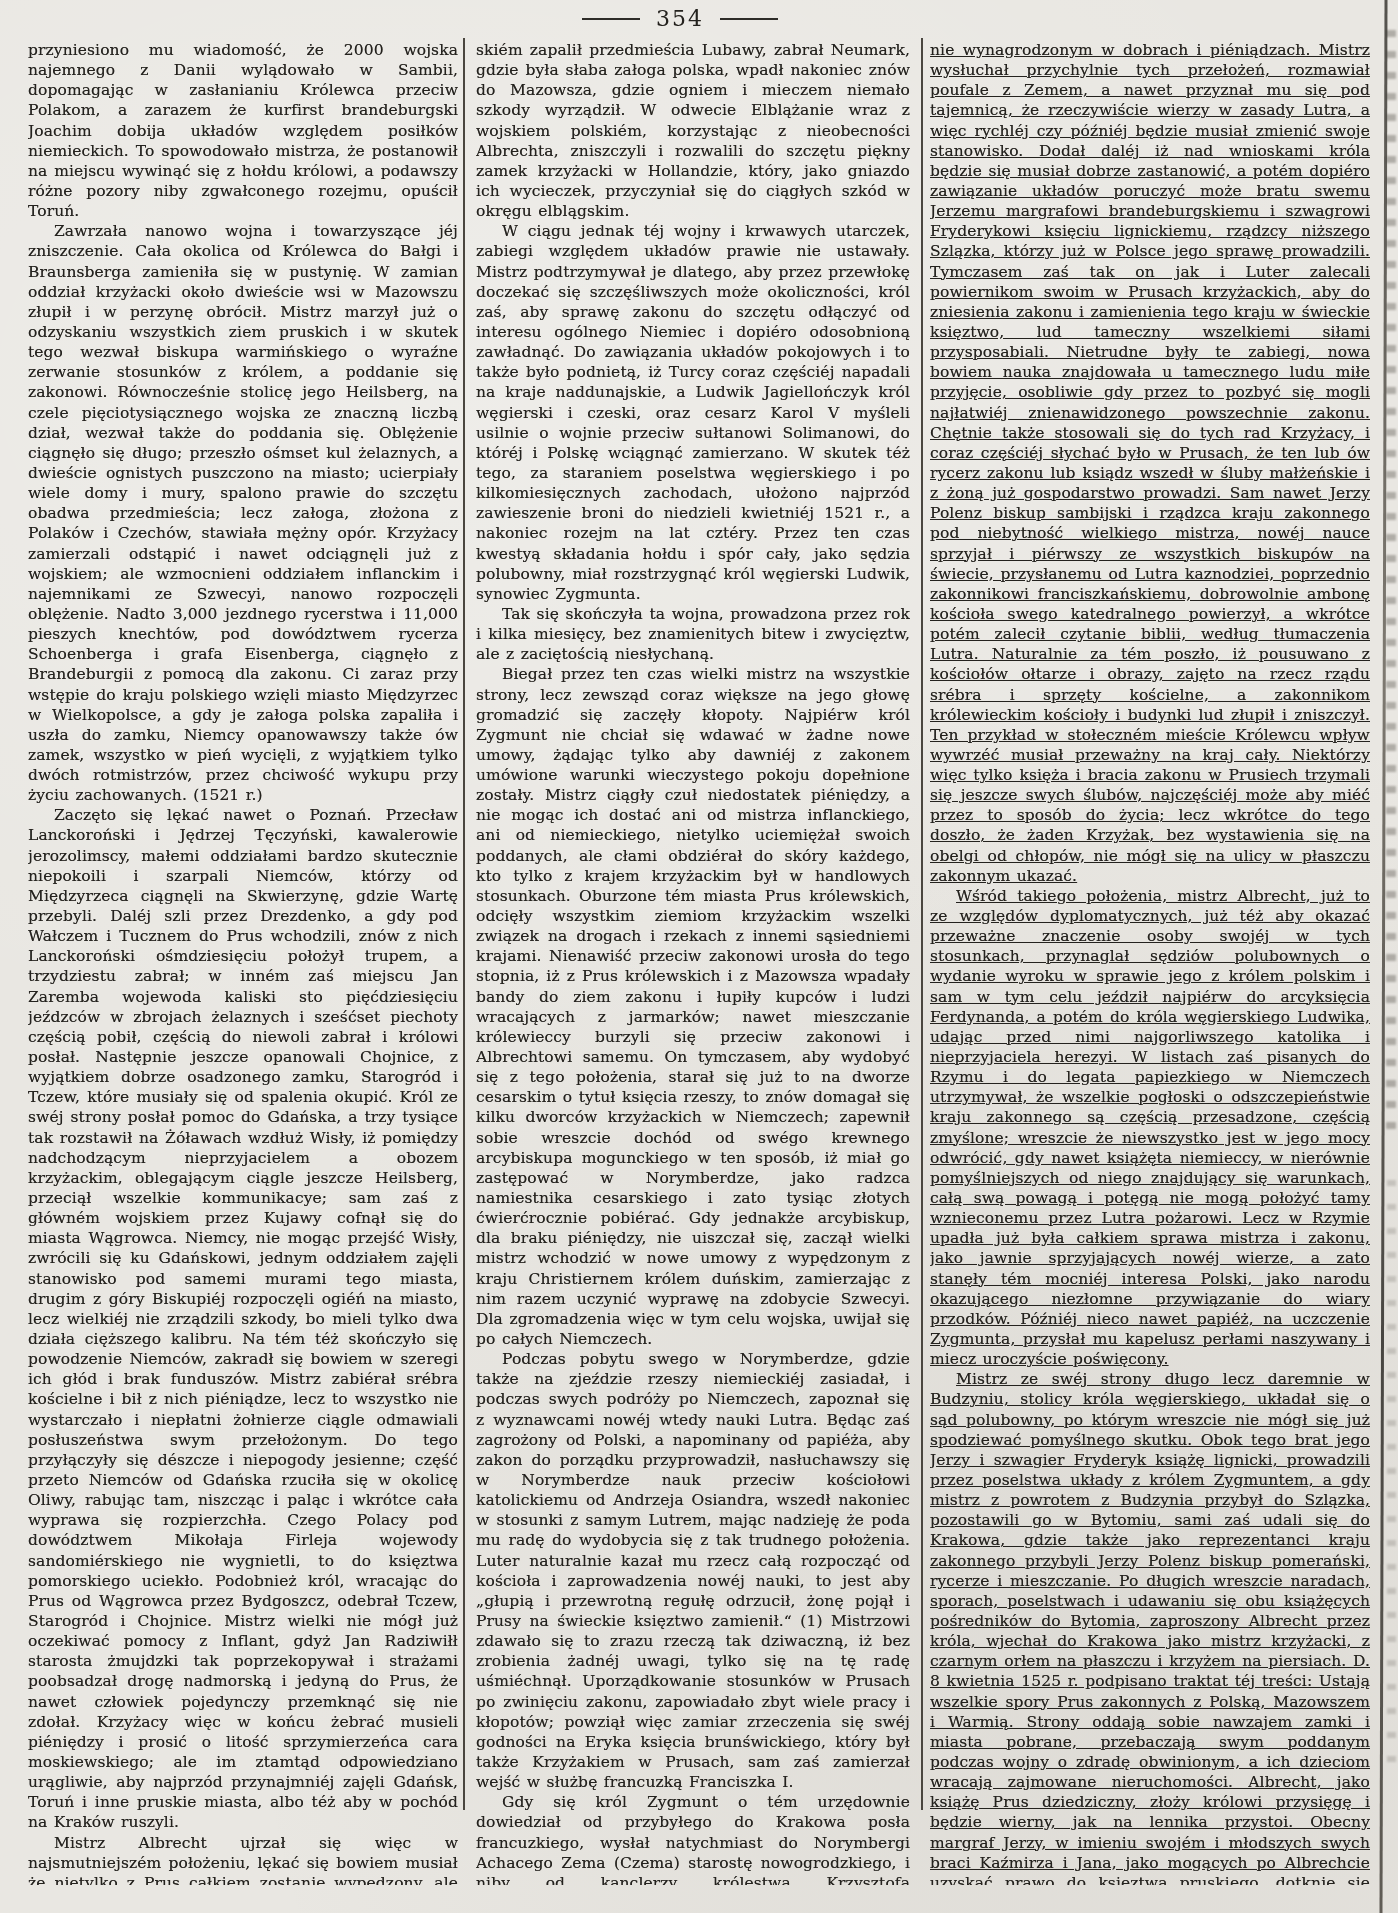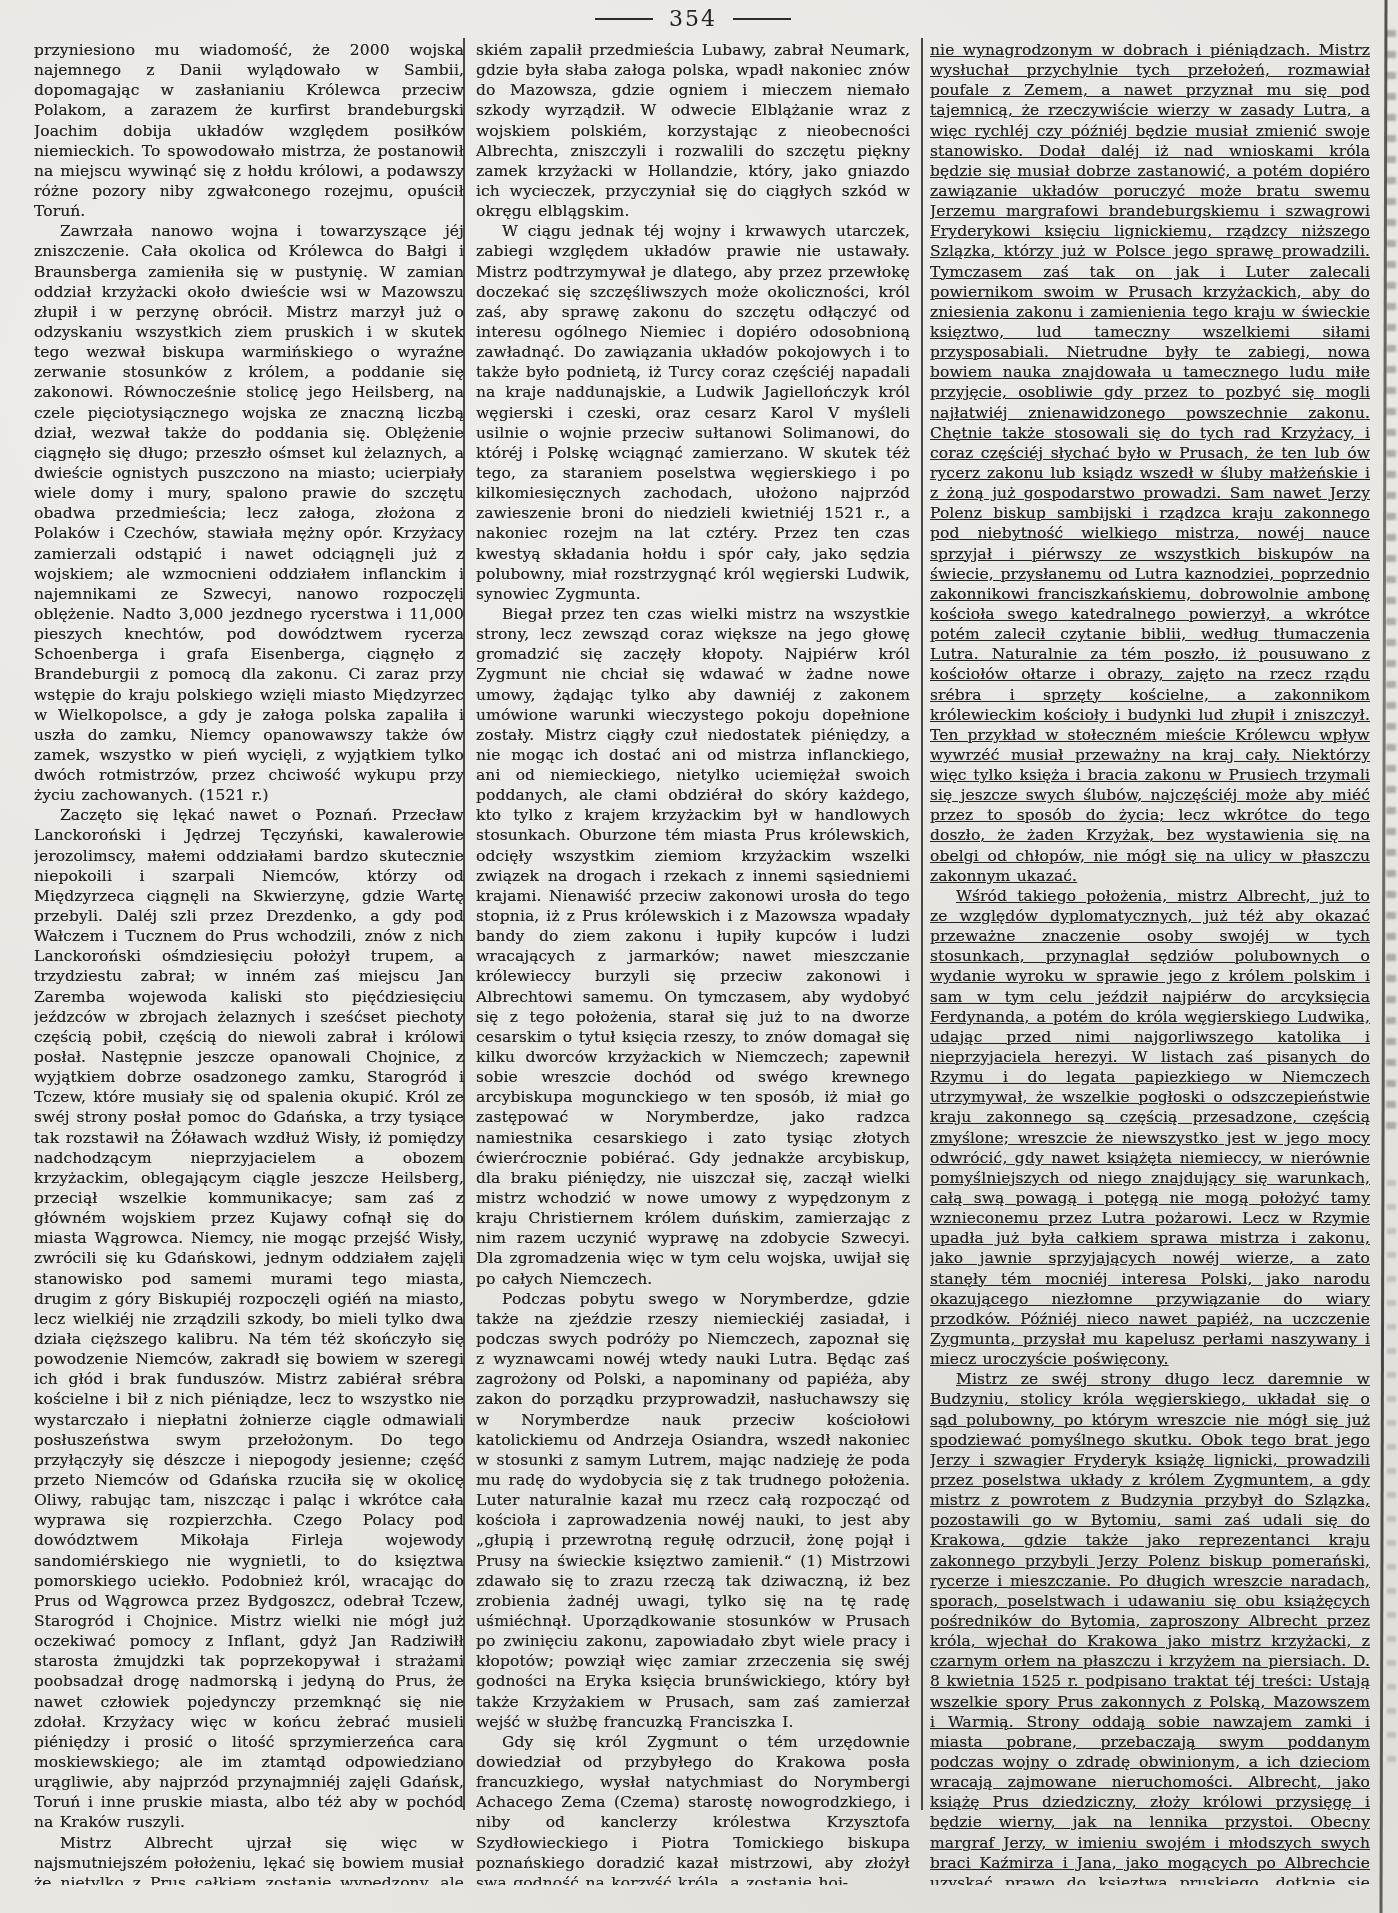--- a/index.html
+++ b/index.html
@@ -17,7 +17,7 @@
   }
   
   .header{
-    position:absolute;top:6px;left:13px;width:1360px;
+    position:absolute;top:6px;left:0;width:1360px;
     display:flex;align-items:center;justify-content:center;
     font-size:22px;letter-spacing:2px;
   }

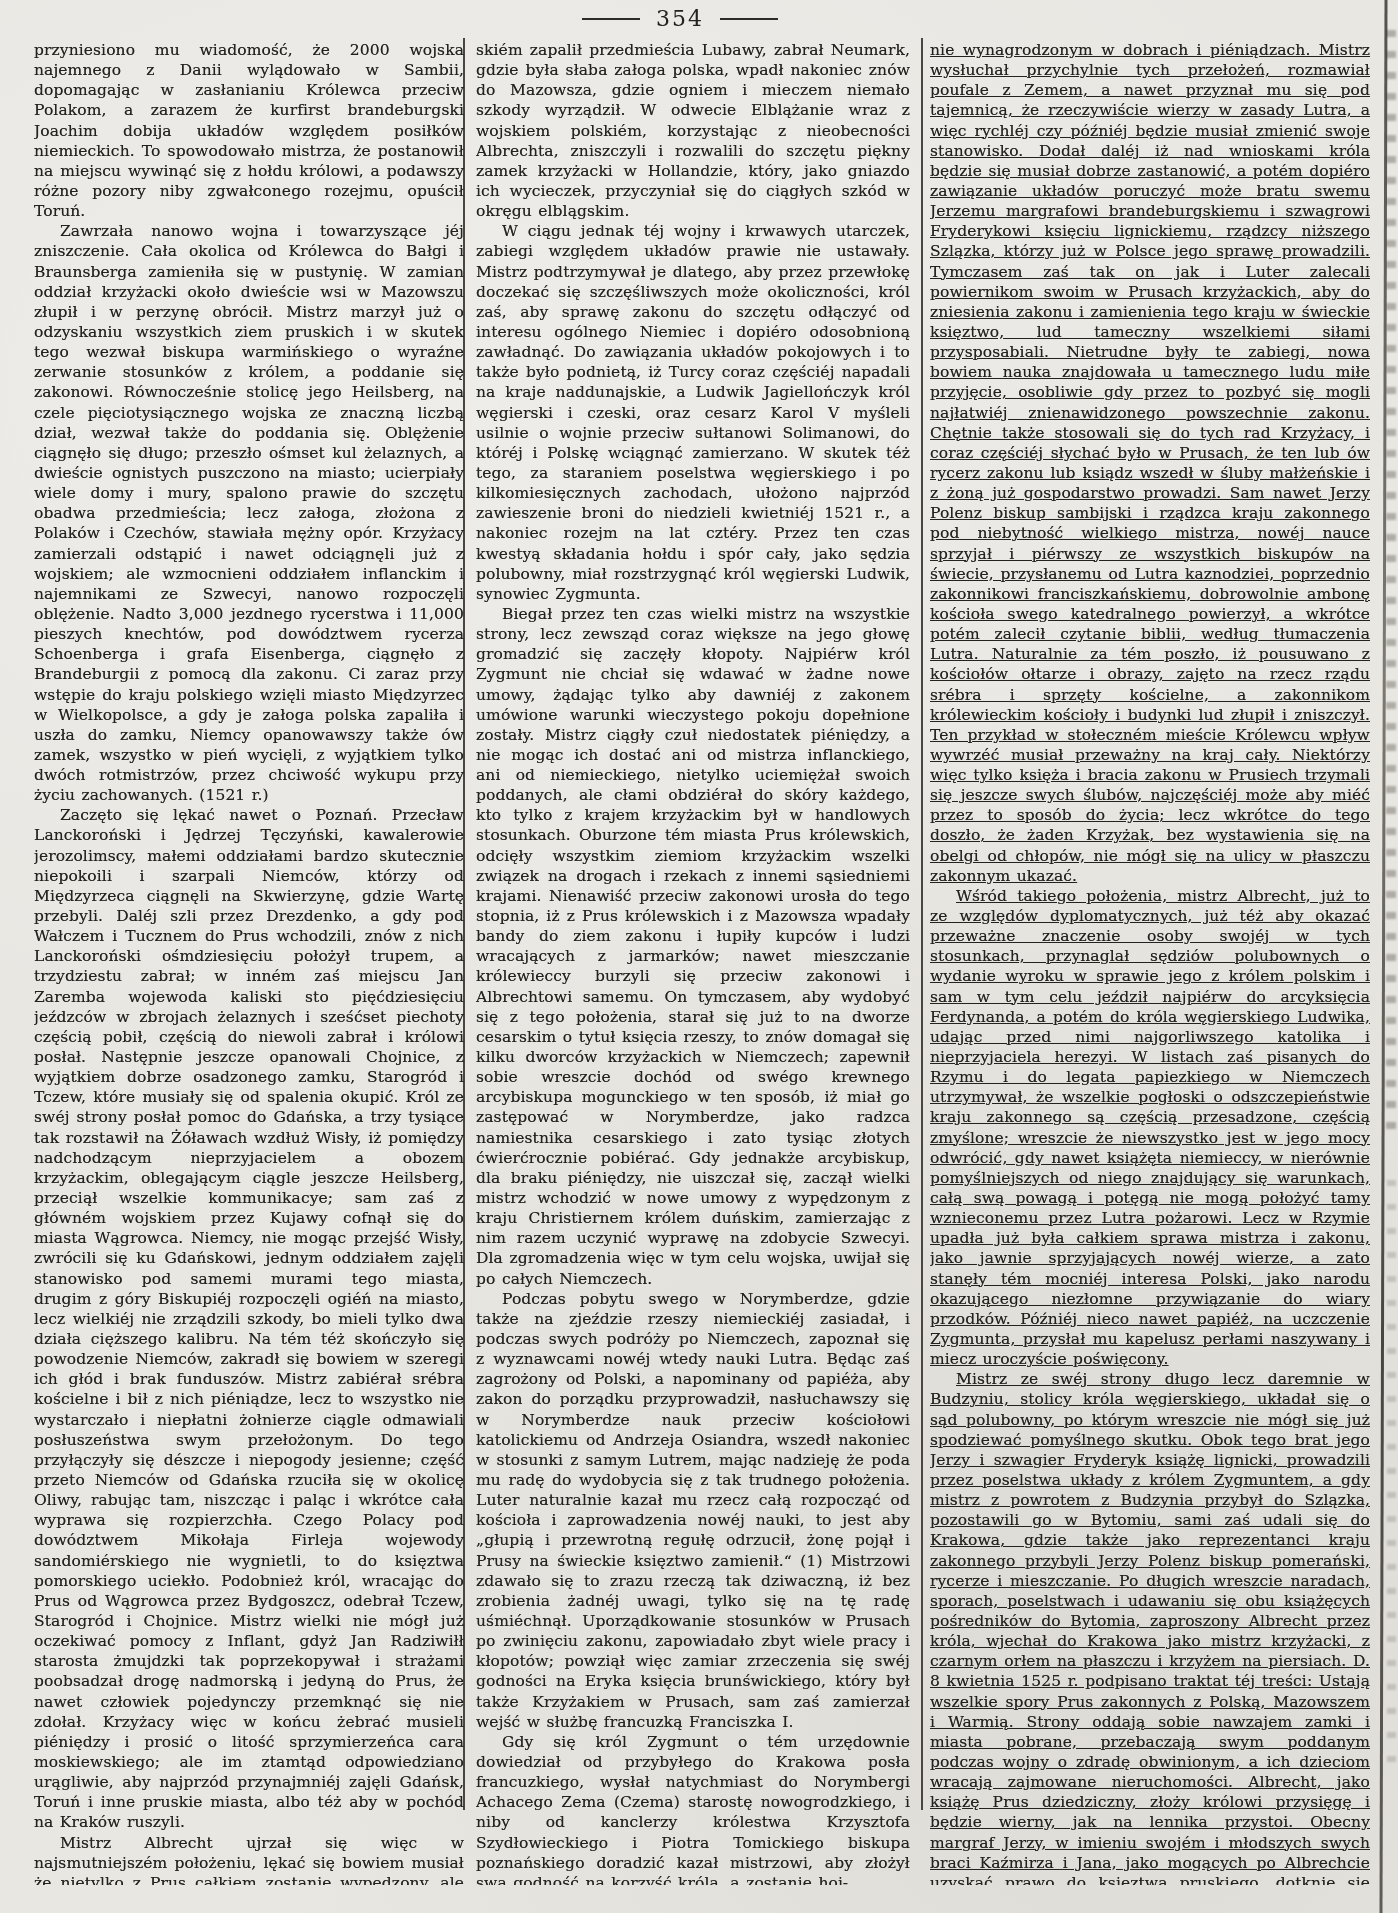--- a/index.html
+++ b/index.html
@@ -29,7 +29,7 @@
     word-spacing:0.09em;letter-spacing:0.1px;
     text-shadow:0 0 .4px rgba(20,18,14,.55);
   }
-  .col-1{left:34px;width:430px;}
+  .col-1{left:28px;width:430px;}
   .col-2{left:476px;width:434px;}
   .col-3{left:930px;width:440px;text-decoration:underline;}
   .col p{margin:0;}

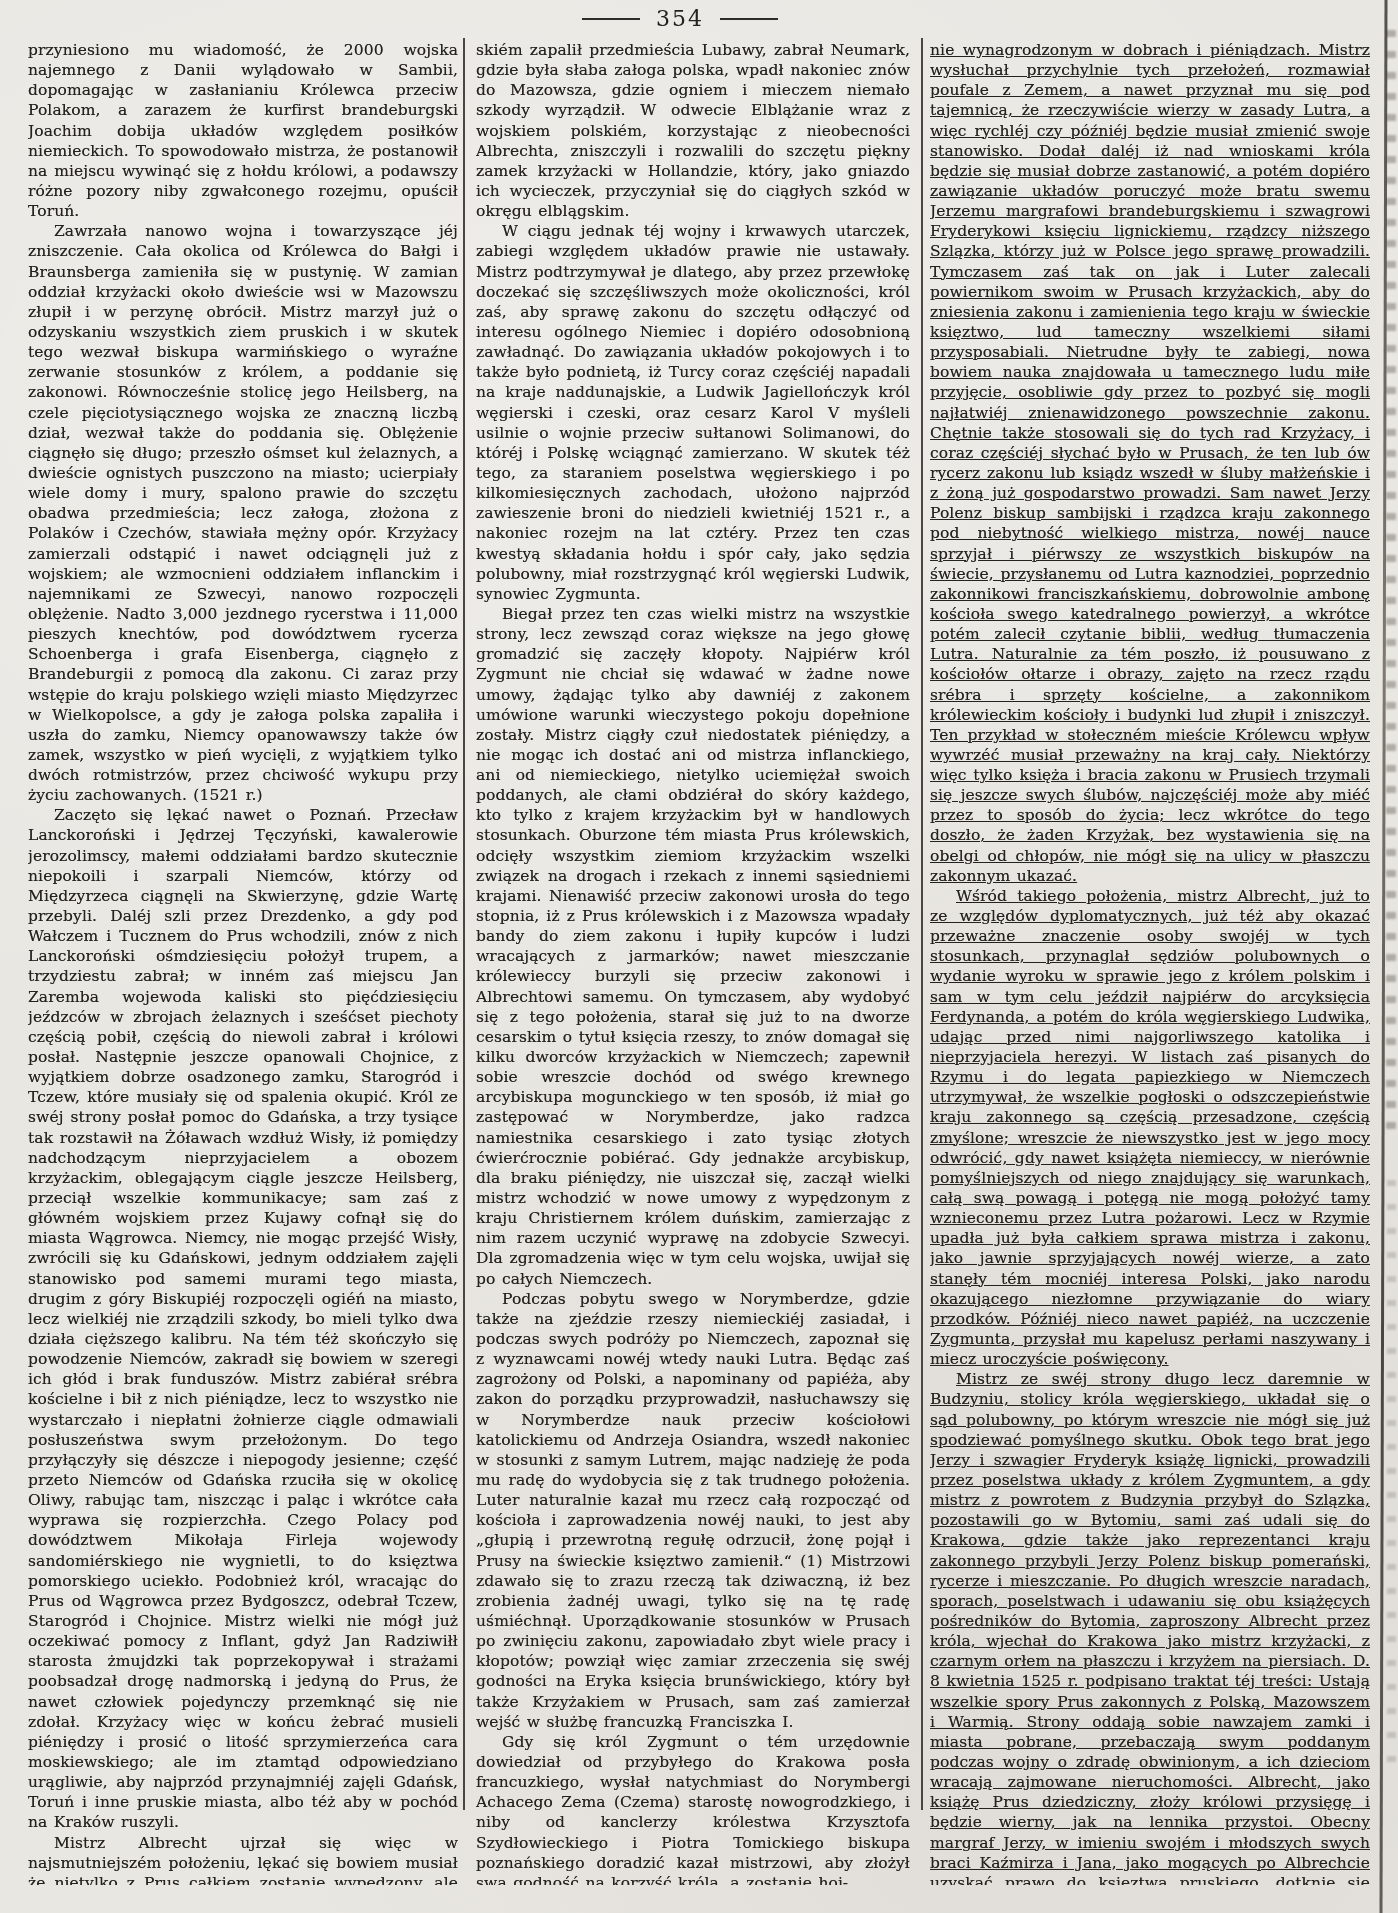--- a/index.html
+++ b/index.html
@@ -78,6 +78,7 @@
   <div class="col col-2">
     <p>skiém zapalił przedmieścia Lubawy, zabrał Neumark, gdzie była słaba załoga polska, wpadł nakoniec znów do Mazowsza, gdzie ogniem i mieczem niemało szkody wyrządził. W odwecie Elblążanie wraz z wojskiem polskiém, korzystając z nieobecności Albrechta, zniszczyli i rozwalili do szczętu piękny zamek krzyżacki w Hollandzie, który, jako gniazdo ich wycieczek, przyczyniał się do ciągłych szkód w okręgu elblągskim.</p>
     <p class="indent">W ciągu jednak téj wojny i krwawych utarczek, zabiegi względem układów prawie nie ustawały. Mistrz podtrzymywał je dlatego, aby przez przewłokę doczekać się szczęśliwszych może okoliczności, król zaś, aby sprawę zakonu do szczętu odłączyć od interesu ogólnego Niemiec i dopiéro odosobnioną zawładnąć. Do zawiązania układów pokojowych i to także było podnietą, iż Turcy coraz częściéj napadali na kraje naddunajskie, a Ludwik Jagiellończyk król węgierski i czeski, oraz cesarz Karol V myśleli usilnie o wojnie przeciw sułtanowi Solimanowi, do któréj i Polskę wciągnąć zamierzano. W skutek téż tego, za staraniem poselstwa węgierskiego i po kilkomiesięcznych zachodach, ułożono najprzód zawieszenie broni do niedzieli kwietniéj 1521 r., a nakoniec rozejm na lat cztéry. Przez ten czas kwestyą składania hołdu i spór cały, jako sędzia polubowny, miał rozstrzygnąć król węgierski Ludwik, synowiec Zygmunta.</p>
+    <p class="indent">Tak się skończyła ta wojna, prowadzona przez rok i kilka miesięcy, bez znamienitych bitew i zwycięztw, ale z zaciętością niesłychaną.</p>
     <p class="indent">Biegał przez ten czas wielki mistrz na wszystkie strony, lecz zewsząd coraz większe na jego głowę gromadzić się zaczęły kłopoty. Najpiérw król Zygmunt nie chciał się wdawać w żadne nowe umowy, żądając tylko aby dawniéj z zakonem umówione warunki wieczystego pokoju dopełnione zostały. Mistrz ciągły czuł niedostatek piéniędzy, a nie mogąc ich dostać ani od mistrza inflanckiego, ani od niemieckiego, nietylko uciemiężał swoich poddanych, ale cłami obdziérał do skóry każdego, kto tylko z krajem krzyżackim był w handlowych stosunkach. Oburzone tém miasta Prus królewskich, odcięły wszystkim ziemiom krzyżackim wszelki związek na drogach i rzekach z innemi sąsiedniemi krajami. Nienawiść przeciw zakonowi urosła do tego stopnia, iż z Prus królewskich i z Mazowsza wpadały bandy do ziem zakonu i łupiły kupców i ludzi wracających z jarmarków; nawet mieszczanie królewieccy burzyli się przeciw zakonowi i Albrechtowi samemu. On tymczasem, aby wydobyć się z tego położenia, starał się już to na dworze cesarskim o tytuł księcia rzeszy, to znów domagał się kilku dworców krzyżackich w Niemczech; zapewnił sobie wreszcie dochód od swégo krewnego arcybiskupa mogunckiego w ten sposób, iż miał go zastępować w Norymberdze, jako radzca namiestnika cesarskiego i zato tysiąc złotych ćwierćrocznie pobiérać. Gdy jednakże arcybiskup, dla braku piéniędzy, nie uiszczał się, zaczął wielki mistrz wchodzić w nowe umowy z wypędzonym z kraju Christiernem królem duńskim, zamierzając z nim razem uczynić wyprawę na zdobycie Szwecyi. Dla zgromadzenia więc w tym celu wojska, uwijał się po całych Niemczech.</p>
     <p class="indent">Podczas pobytu swego w Norymberdze, gdzie także na zjeździe rzeszy niemieckiéj zasiadał, i podczas swych podróży po Niemczech, zapoznał się z wyznawcami nowéj wtedy nauki Lutra. Będąc zaś zagrożony od Polski, a napominany od papiéża, aby zakon do porządku przyprowadził, nasłuchawszy się w Norymberdze nauk przeciw kościołowi katolickiemu od Andrzeja Osiandra, wszedł nakoniec w stosunki z samym Lutrem, mając nadzieję że poda mu radę do wydobycia się z tak trudnego położenia. Luter naturalnie kazał mu rzecz całą rozpocząć od kościoła i zaprowadzenia nowéj nauki, to jest aby „głupią i przewrotną regułę odrzucił, żonę pojął i Prusy na świeckie księztwo zamienił.“ (1) Mistrzowi zdawało się to zrazu rzeczą tak dziwaczną, iż bez zrobienia żadnéj uwagi, tylko się na tę radę uśmiéchnął. Uporządkowanie stosunków w Prusach po zwinięciu zakonu, zapowiadało zbyt wiele pracy i kłopotów; powziął więc zamiar zrzeczenia się swéj godności na Eryka księcia brunświckiego, który był także Krzyżakiem w Prusach, sam zaś zamierzał wejść w służbę francuzką Franciszka I.</p>
     <p class="indent">Gdy się król Zygmunt o tém urzędownie dowiedział od przybyłego do Krakowa posła francuzkiego, wysłał natychmiast do Norymbergi Achacego Zema (Czema) starostę nowogrodzkiego, i niby od kanclerzy królestwa Krzysztofa Szydłowieckiego i Piotra Tomickiego biskupa poznańskiego doradzić kazał mistrzowi, aby złożył swą godność na korzyść króla, a zostanie hoj-</p>

